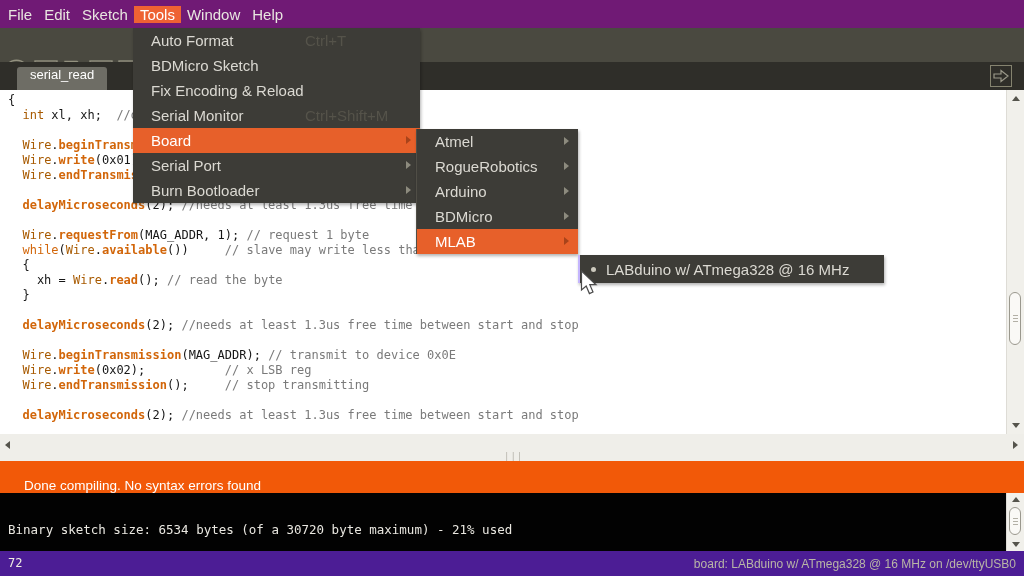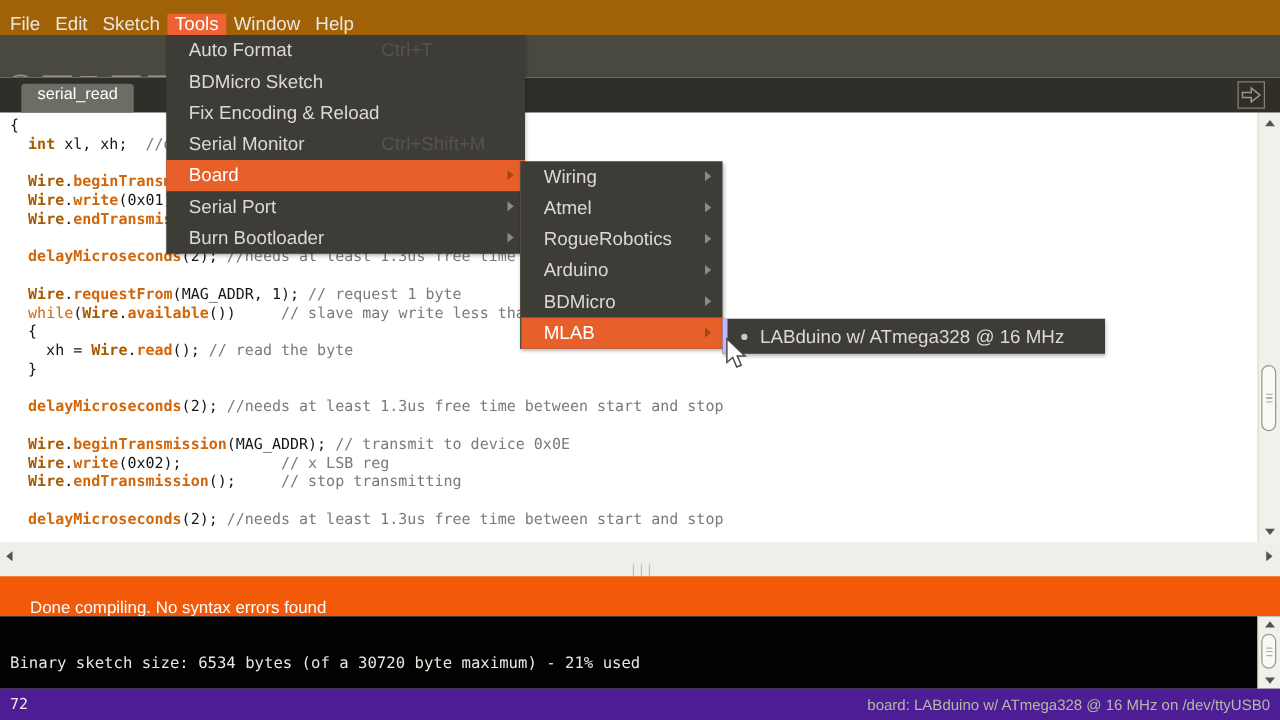--- a/index.html
+++ b/index.html
@@ -8,7 +8,7 @@
   .app{position:absolute;left:0;top:0;width:1024px;height:576px;background:#fff;overflow:hidden}
 
   
-  .menubar{position:absolute;left:0;top:0;width:1024px;height:28px;background:#a16207;display:flex;align-items:flex-end;padding-left:2px;z-index:30}
+  .menubar{position:absolute;left:0;top:0;width:1024px;height:28px;background:#701a75;display:flex;align-items:center;padding-left:2px;z-index:30}
   .menu-item{color:#e8e6e0;font-size:15px;padding:0 6px;display:flex;align-items:center;cursor:default;white-space:nowrap}
   .menu-item.active{background:#ee6233;color:#fff}
 

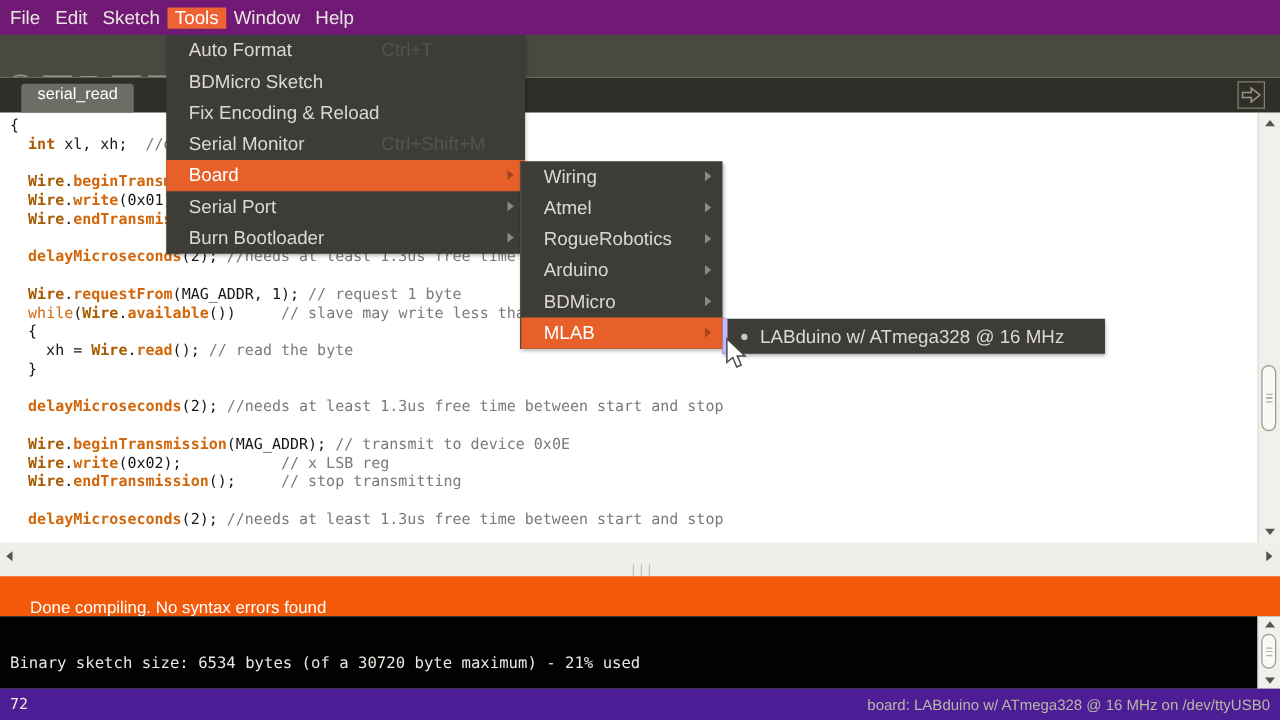--- a/index.html
+++ b/index.html
@@ -25,7 +25,7 @@
   .editor{position:absolute;left:0;top:90px;width:1024px;height:344px;background:#fff;overflow:hidden;z-index:1}
   .code{position:absolute;left:8px;top:3px;font-family:"DejaVu Sans Mono",monospace;font-size:12px;line-height:15px;color:#161616}
   .code-line{white-space:pre;height:15px}
-  .seg.k1{color:#a85a00;font-weight:bold}
+  .seg.k1{color:#a85a00;font-weight:normal}
   .seg.k2{color:#d2660a;font-weight:bold}
   .seg.kw{color:#d2660a}
   .seg.cm{color:#7a7a7a}

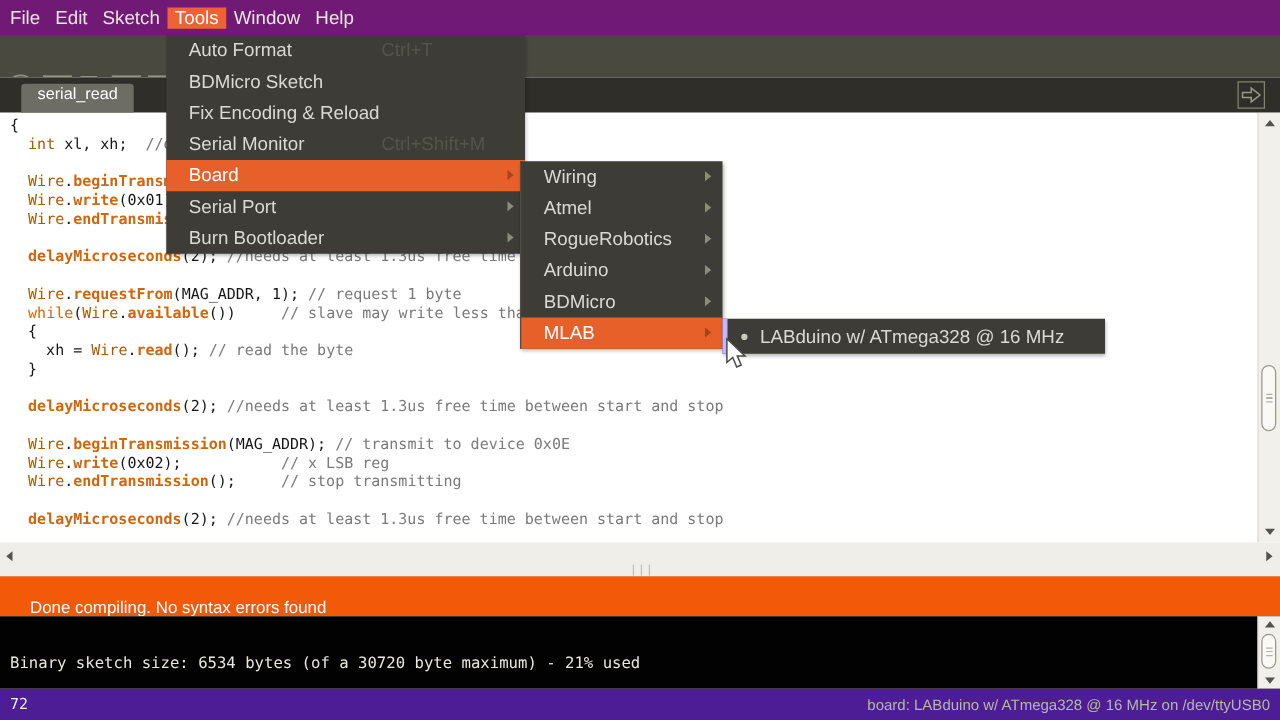--- a/index.html
+++ b/index.html
@@ -213,10 +213,6 @@
 
   <div class="popup board-popup">
       <div class="p-item">
-        <span>Wiring</span>
-        <span class="arr"></span>
-      </div>
-      <div class="p-item">
         <span>Atmel</span>
         <span class="arr"></span>
       </div>

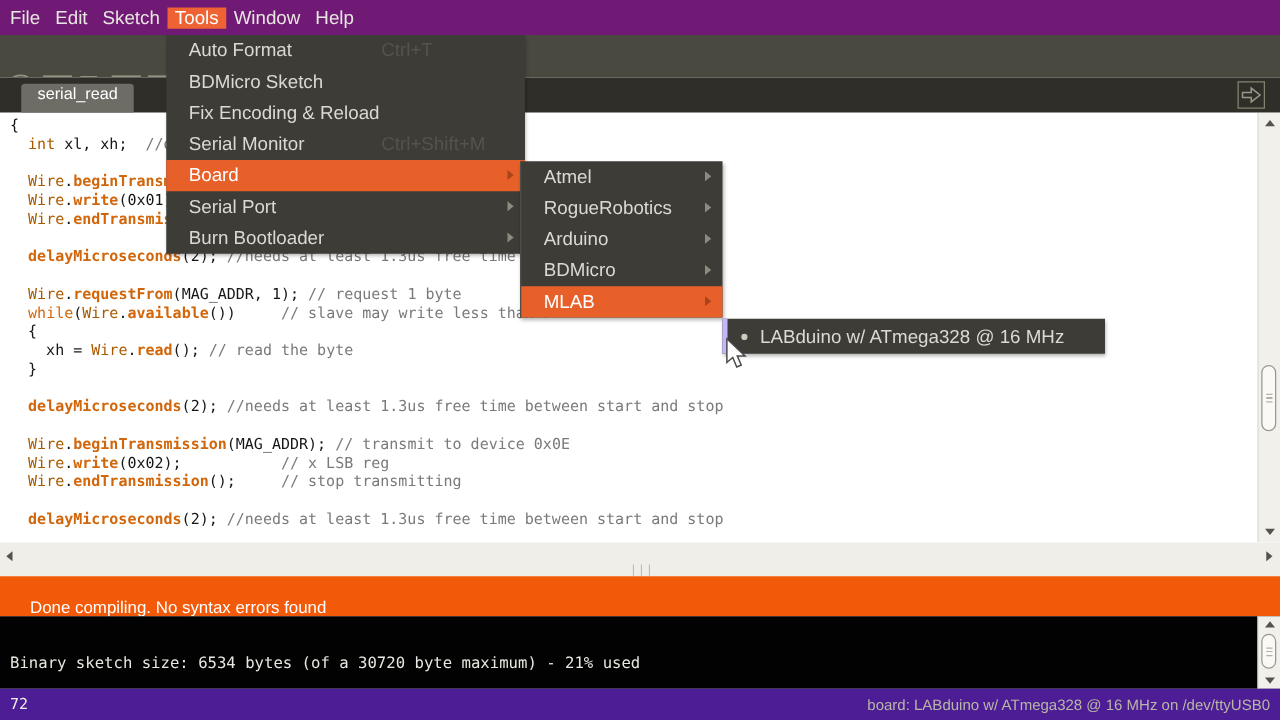--- a/index.html
+++ b/index.html
@@ -57,7 +57,7 @@
   .popup{position:absolute;background:#3d3c37;box-shadow:1px 2px 3px rgba(0,0,0,.3)}
   .tools-popup{left:133px;top:28px;width:287px;z-index:40}
   .board-popup{left:416px;top:129px;width:162px;z-index:41;border-left:1px solid #504e46}
-  .mlab-popup{left:578px;top:255px;width:306px;z-index:42;border-left:4px solid #c4b5fd}
+  .mlab-popup{left:578px;top:255px;width:306px;z-index:42;border-left:2px solid #c4b5fd}
   .p-item{position:relative;height:25px;display:flex;align-items:center;color:#dbd9d2;font-size:15px;padding-left:18px;white-space:nowrap}
   .p-item.hl{background:#e7602a;color:#fff}
   .p-item .shortcut{position:absolute;left:172px;color:#55534a}

